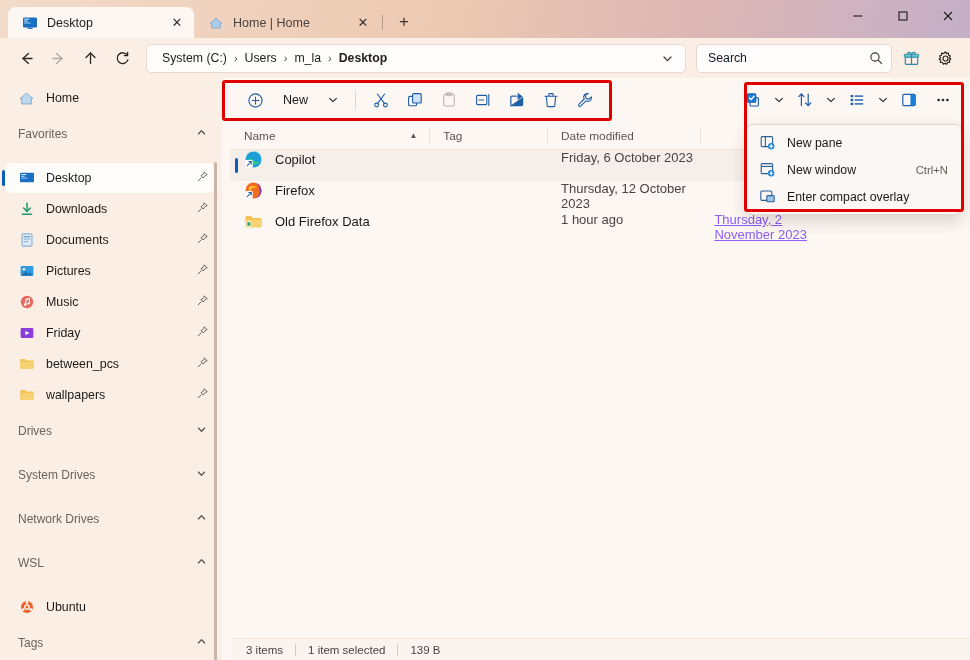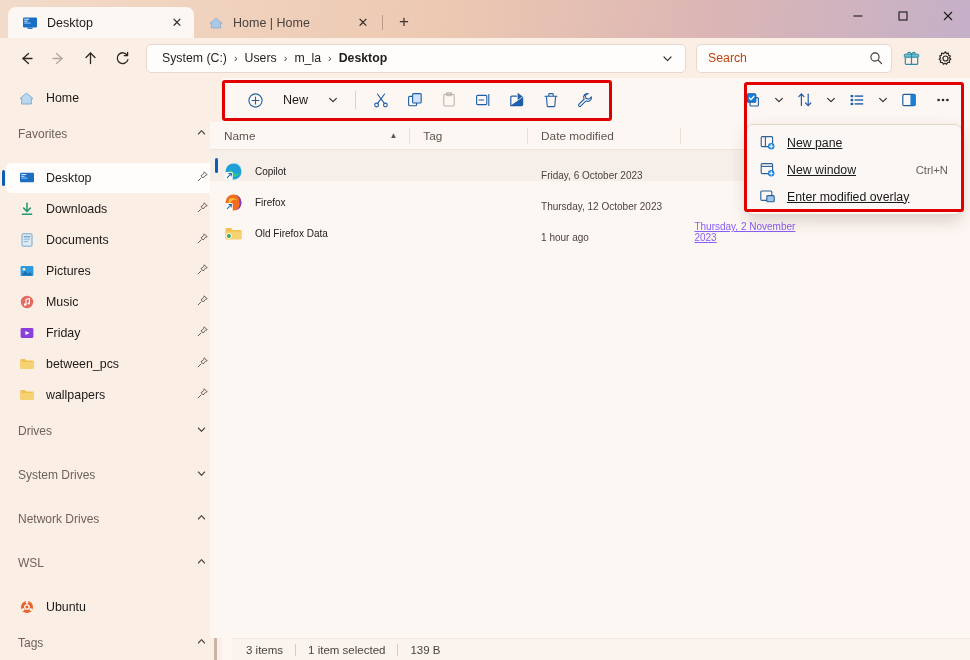--- a/index.html
+++ b/index.html
@@ -66,7 +66,7 @@
   .searchbox {
     width: 196px; height: 29px; margin-left: 10px; background: #fffdfc;
     border: 1px solid #e6d8ce; border-radius: 5px; display: flex; align-items: center;
-    padding: 0 8px 0 11px; font-size: 12.3px; color: #c2410c;
+    padding: 0 8px 0 11px; font-size: 12.3px; color: #0f172a;
   }
   .searchbox .stext { flex: 1; }
   .ico-btn {

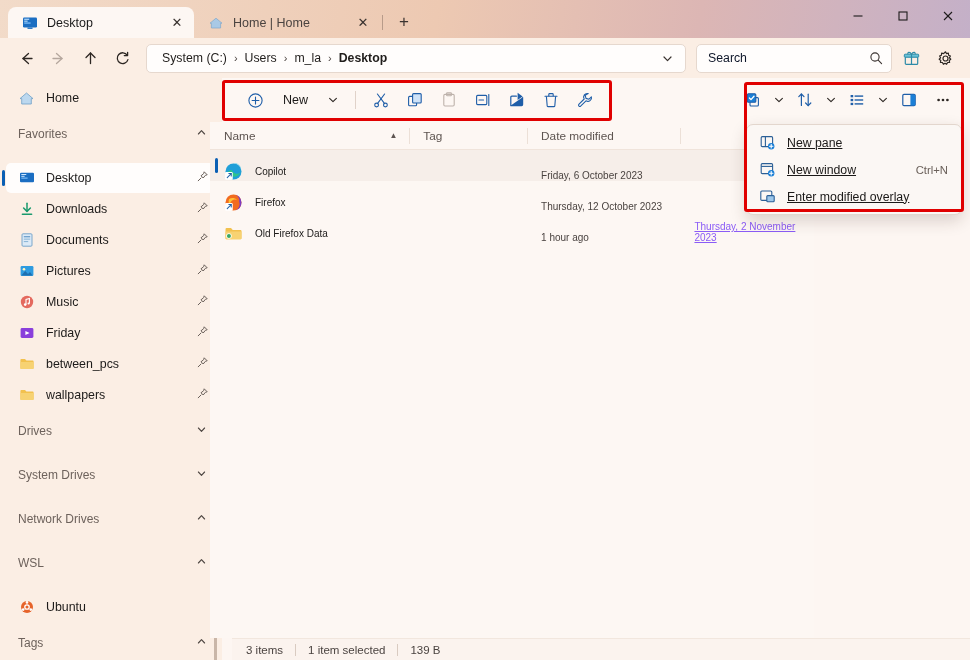--- a/index.html
+++ b/index.html
@@ -125,7 +125,7 @@
 
   
   .content {
-    position: absolute; top: 122px; left: 210px; width: 604px; height: 516px;
+    position: absolute; top: 122px; left: 230px; width: 604px; height: 516px;
     background: #fdf7f3;
   }
   .colhead {

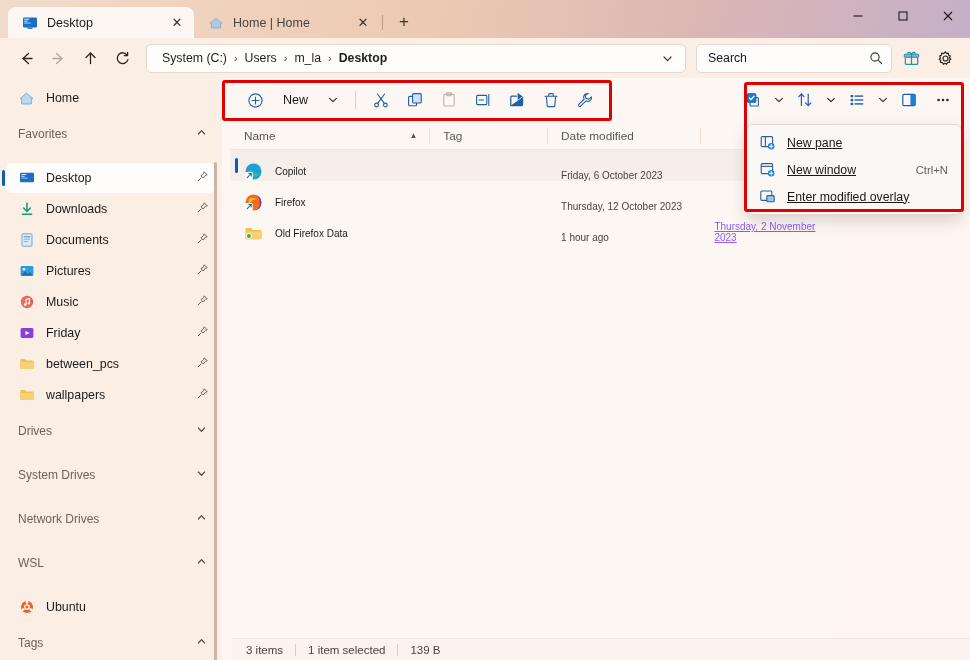--- a/index.html
+++ b/index.html
@@ -178,7 +178,7 @@
     border-radius: 4px; font-size: 12.3px; color: #1b1918;
   }
   .menu-item .mi-ico { width: 17px; height: 17px; margin-right: 11px; flex: none; }
-  .menu-item .mi-label { flex: 1; text-decoration: underline; }
+  .menu-item .mi-label { flex: 1; }
   .menu-item .mi-accel { color: #6a605a; font-size: 11.3px; }
 
   

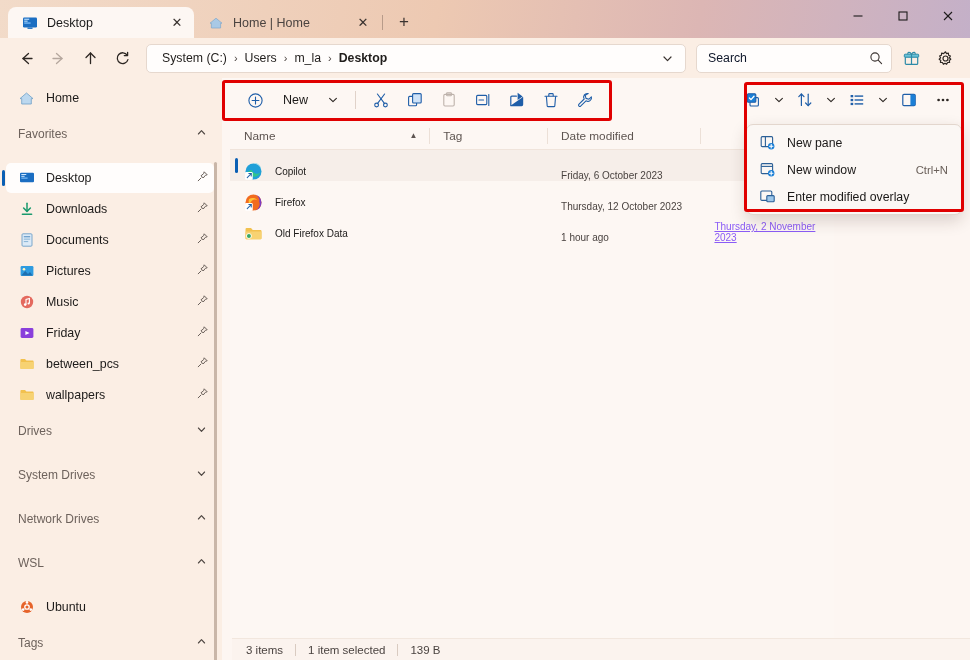--- a/index.html
+++ b/index.html
@@ -143,7 +143,7 @@
   .sortarrow { margin-left: auto; margin-right: 12px; font-size: 8px; color: #5d5450; }
 
   .row {
-    height: 31px; display: flex; align-items: flex-end; font-size: 10px; color: #1b1918;
+    height: 31px; display: flex; align-items: flex-start; font-size: 13px; color: #1b1918;
     position: relative;
   }
   .row.selected { background: #f6eee9; }

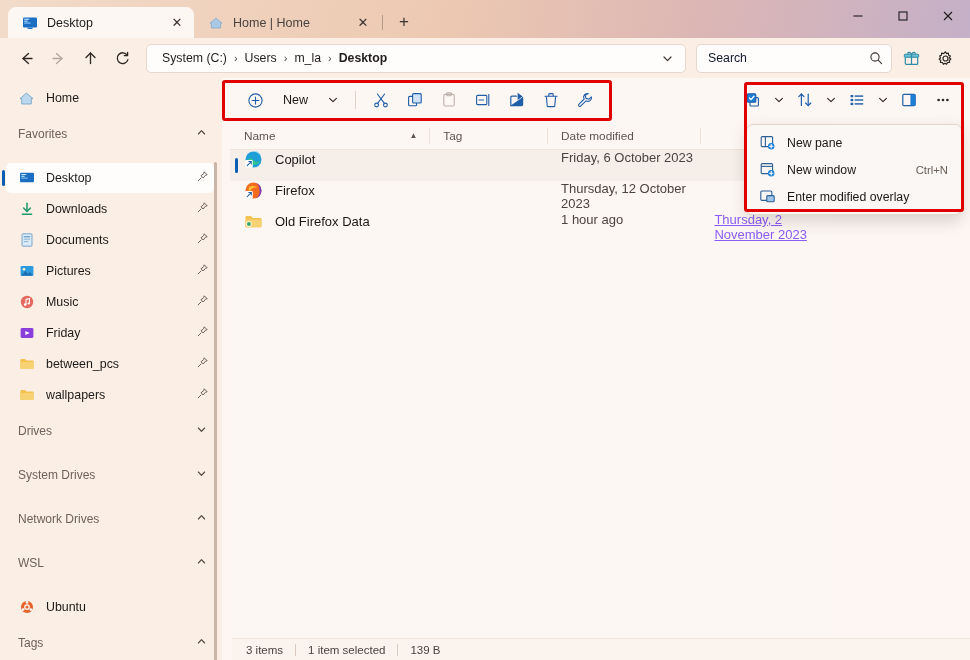--- a/index.html
+++ b/index.html
@@ -773,7 +773,7 @@
         <rect x="1.8" y="3" width="11" height="9.4" rx="1.1" fill="none" stroke="#2b5f96" stroke-width="1.1"></rect>
         <rect x="7.8" y="7.6" width="7.4" height="6.2" rx="1" fill="#9dc7ea" stroke="#2b5f96" stroke-width="1.1"></rect>
       </svg>
-      <span class="mi-label">Enter modified overlay</span>
+      <span class="mi-label">Enter compact overlay</span>
       <span class="mi-accel"></span>
     </div>
   </div>

